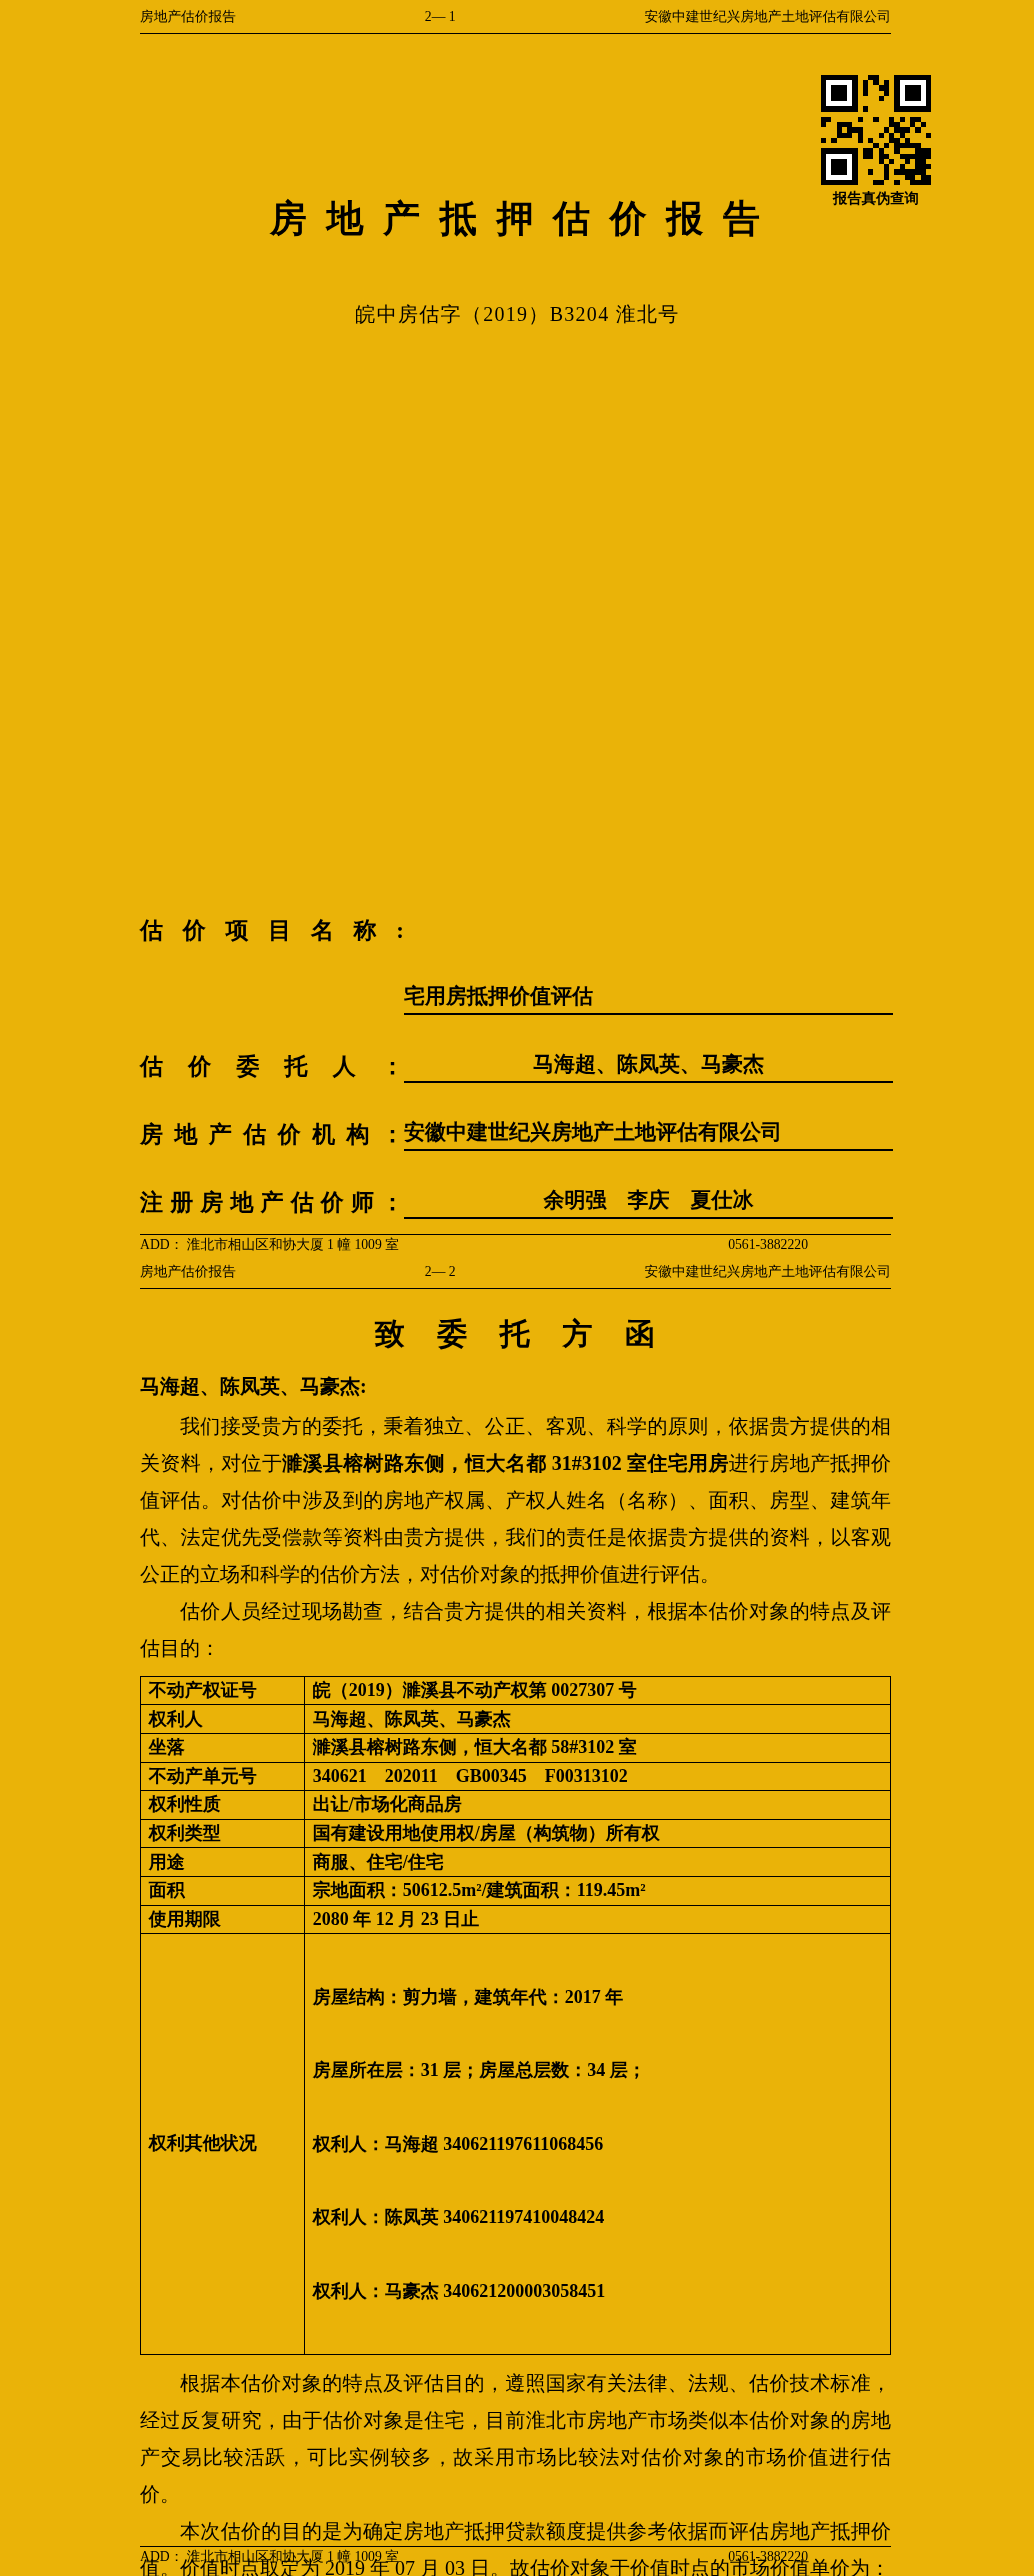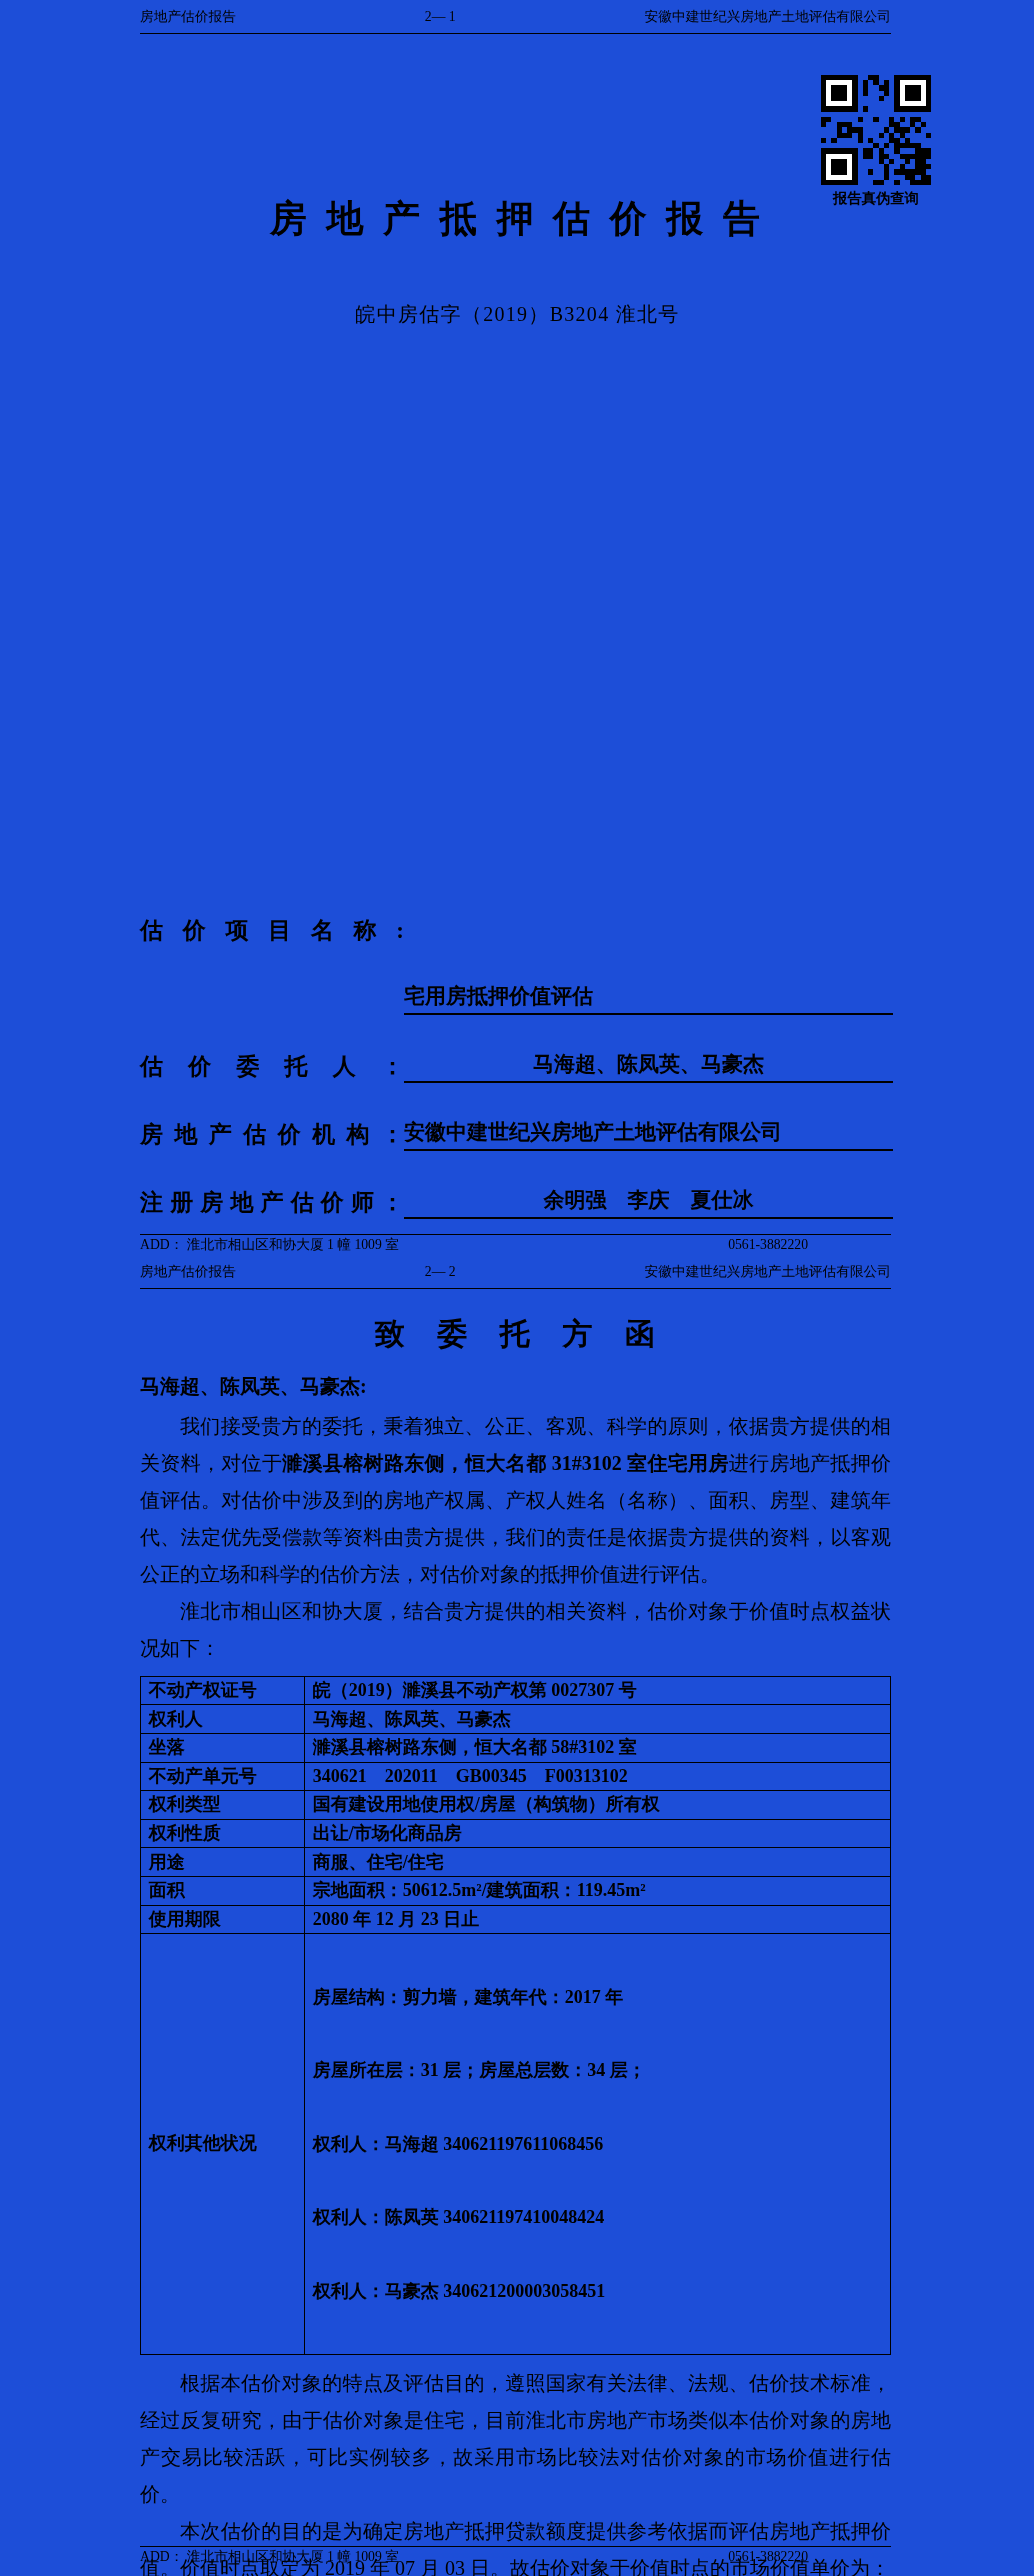--- a/index.html
+++ b/index.html
@@ -9,7 +9,7 @@
     font-family: "Liberation Serif", "DejaVu Serif", serif;
     color: #000;
   }
-  .page { position: relative; width: 1035px; background: #1d4ed8; overflow: hidden; }
+  .page { position: relative; width: 1035px; background: #eab308; overflow: hidden; }
   .page-1 { height: 1255px; }
   .page-2 { height: 1321px; }
 

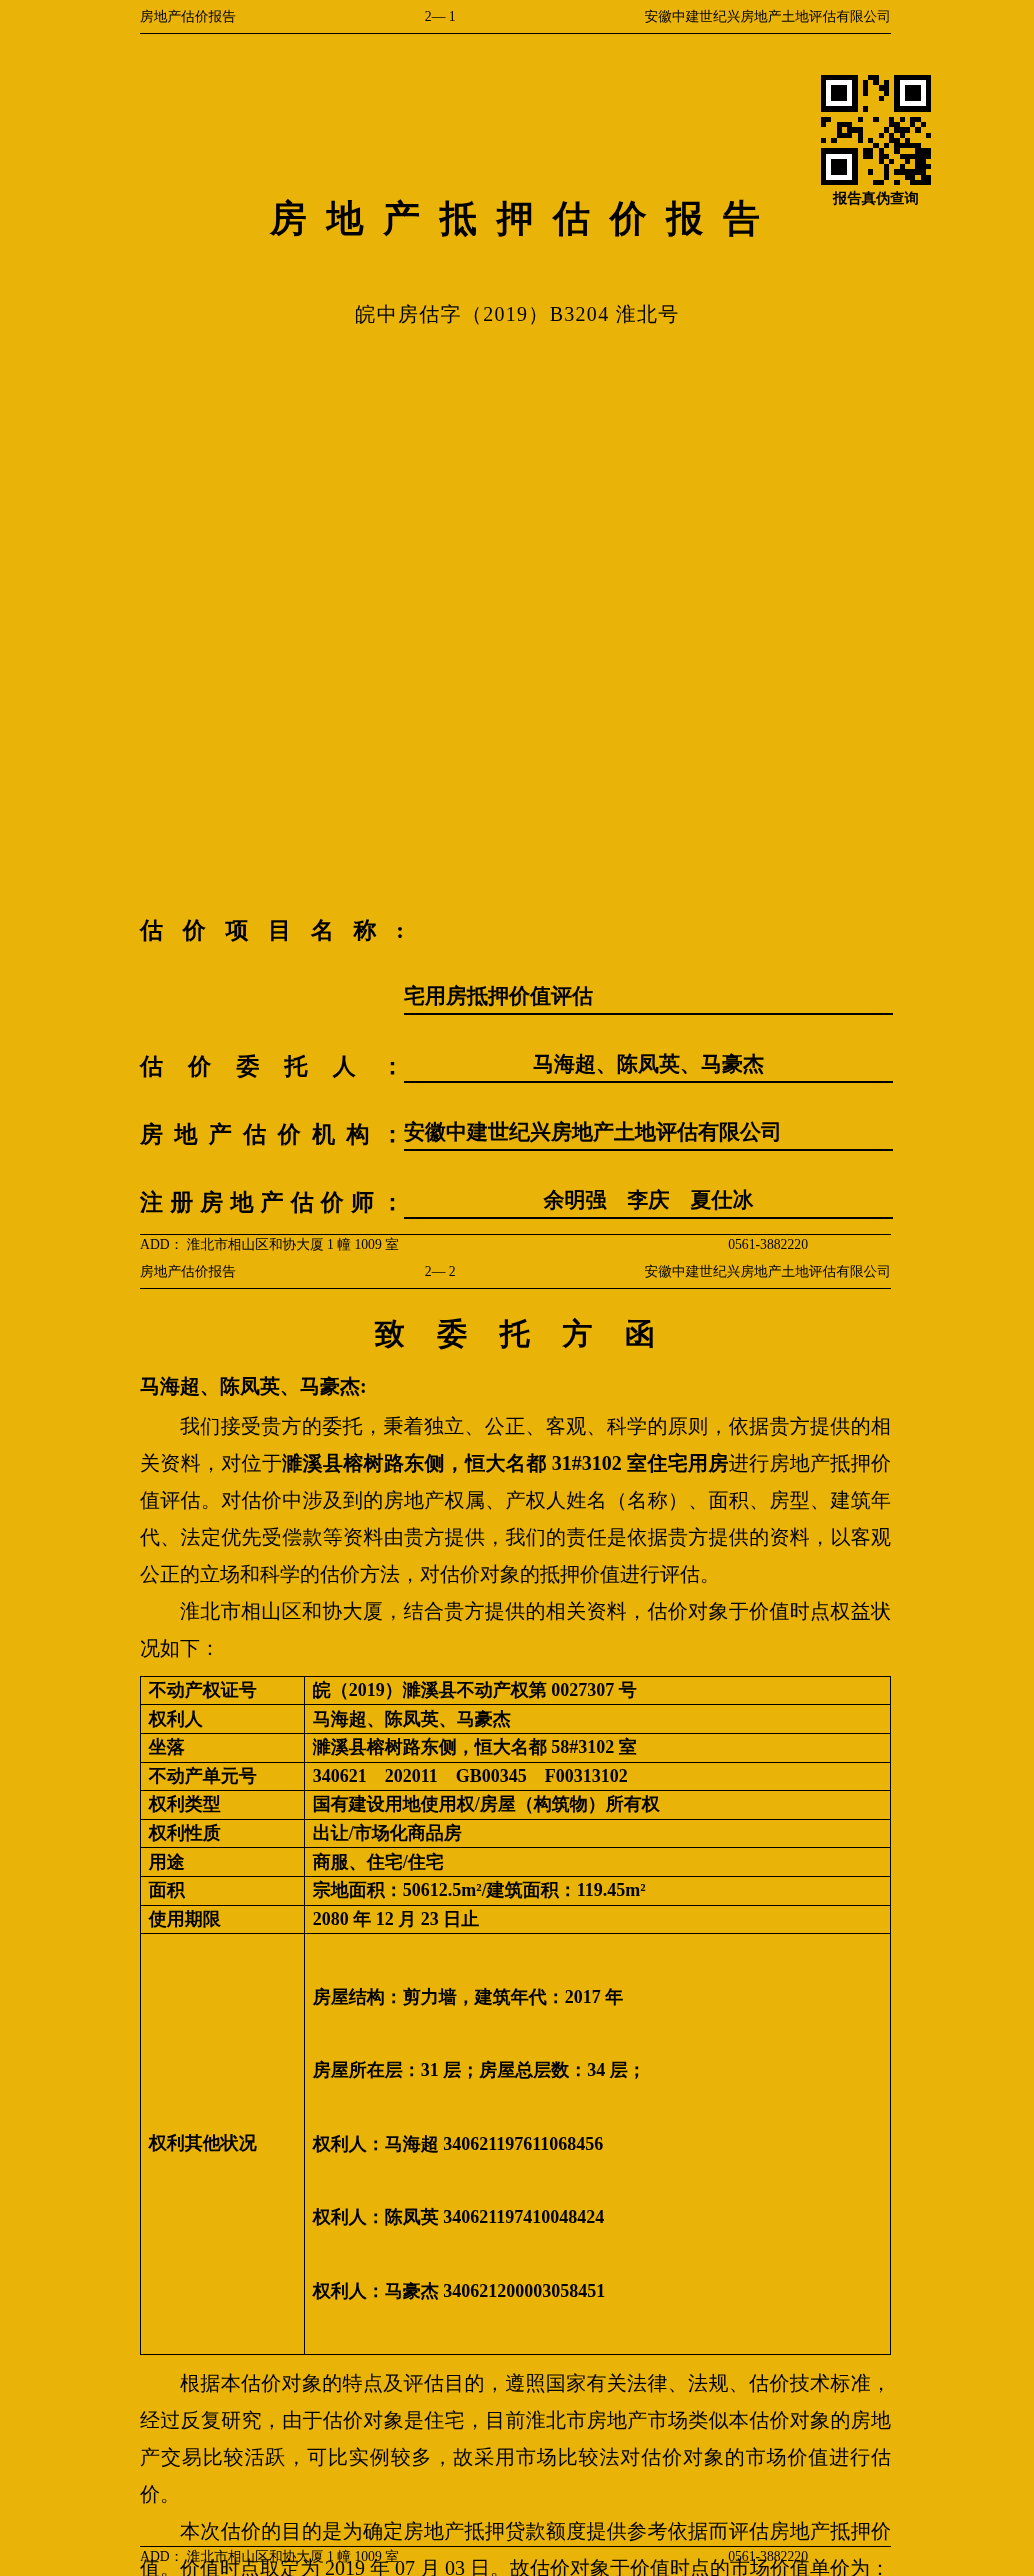--- a/index.html
+++ b/index.html
@@ -265,7 +265,7 @@
 
     <p class="para"><span>我们接受贵方的委托，秉着独立、公正、客观、科学的原则，依据贵方提供的相关资料，对位于</span><span class="b">濉溪县榕树路东侧，恒大名都 31#3102 室住宅用房</span><span>进行房地产抵押价值评估。对估价中涉及到的房地产权属、产权人姓名（名称）、面积、房型、建筑年代、法定优先受偿款等资料由贵方提供，我们的责任是依据贵方提供的资料，以客观公正的立场和科学的估价方法，对估价对象的抵押价值进行评估。</span></p>
 
-    <p class="para">淮北市相山区和协大厦，结合贵方提供的相关资料，估价对象于价值时点权益状况如下：</p>
+    <p class="para">估价人员经过现场勘查，结合贵方提供的相关资料，根据本估价对象的特点及评估目的：</p>
 
     <table class="prop-table">
       <tbody>

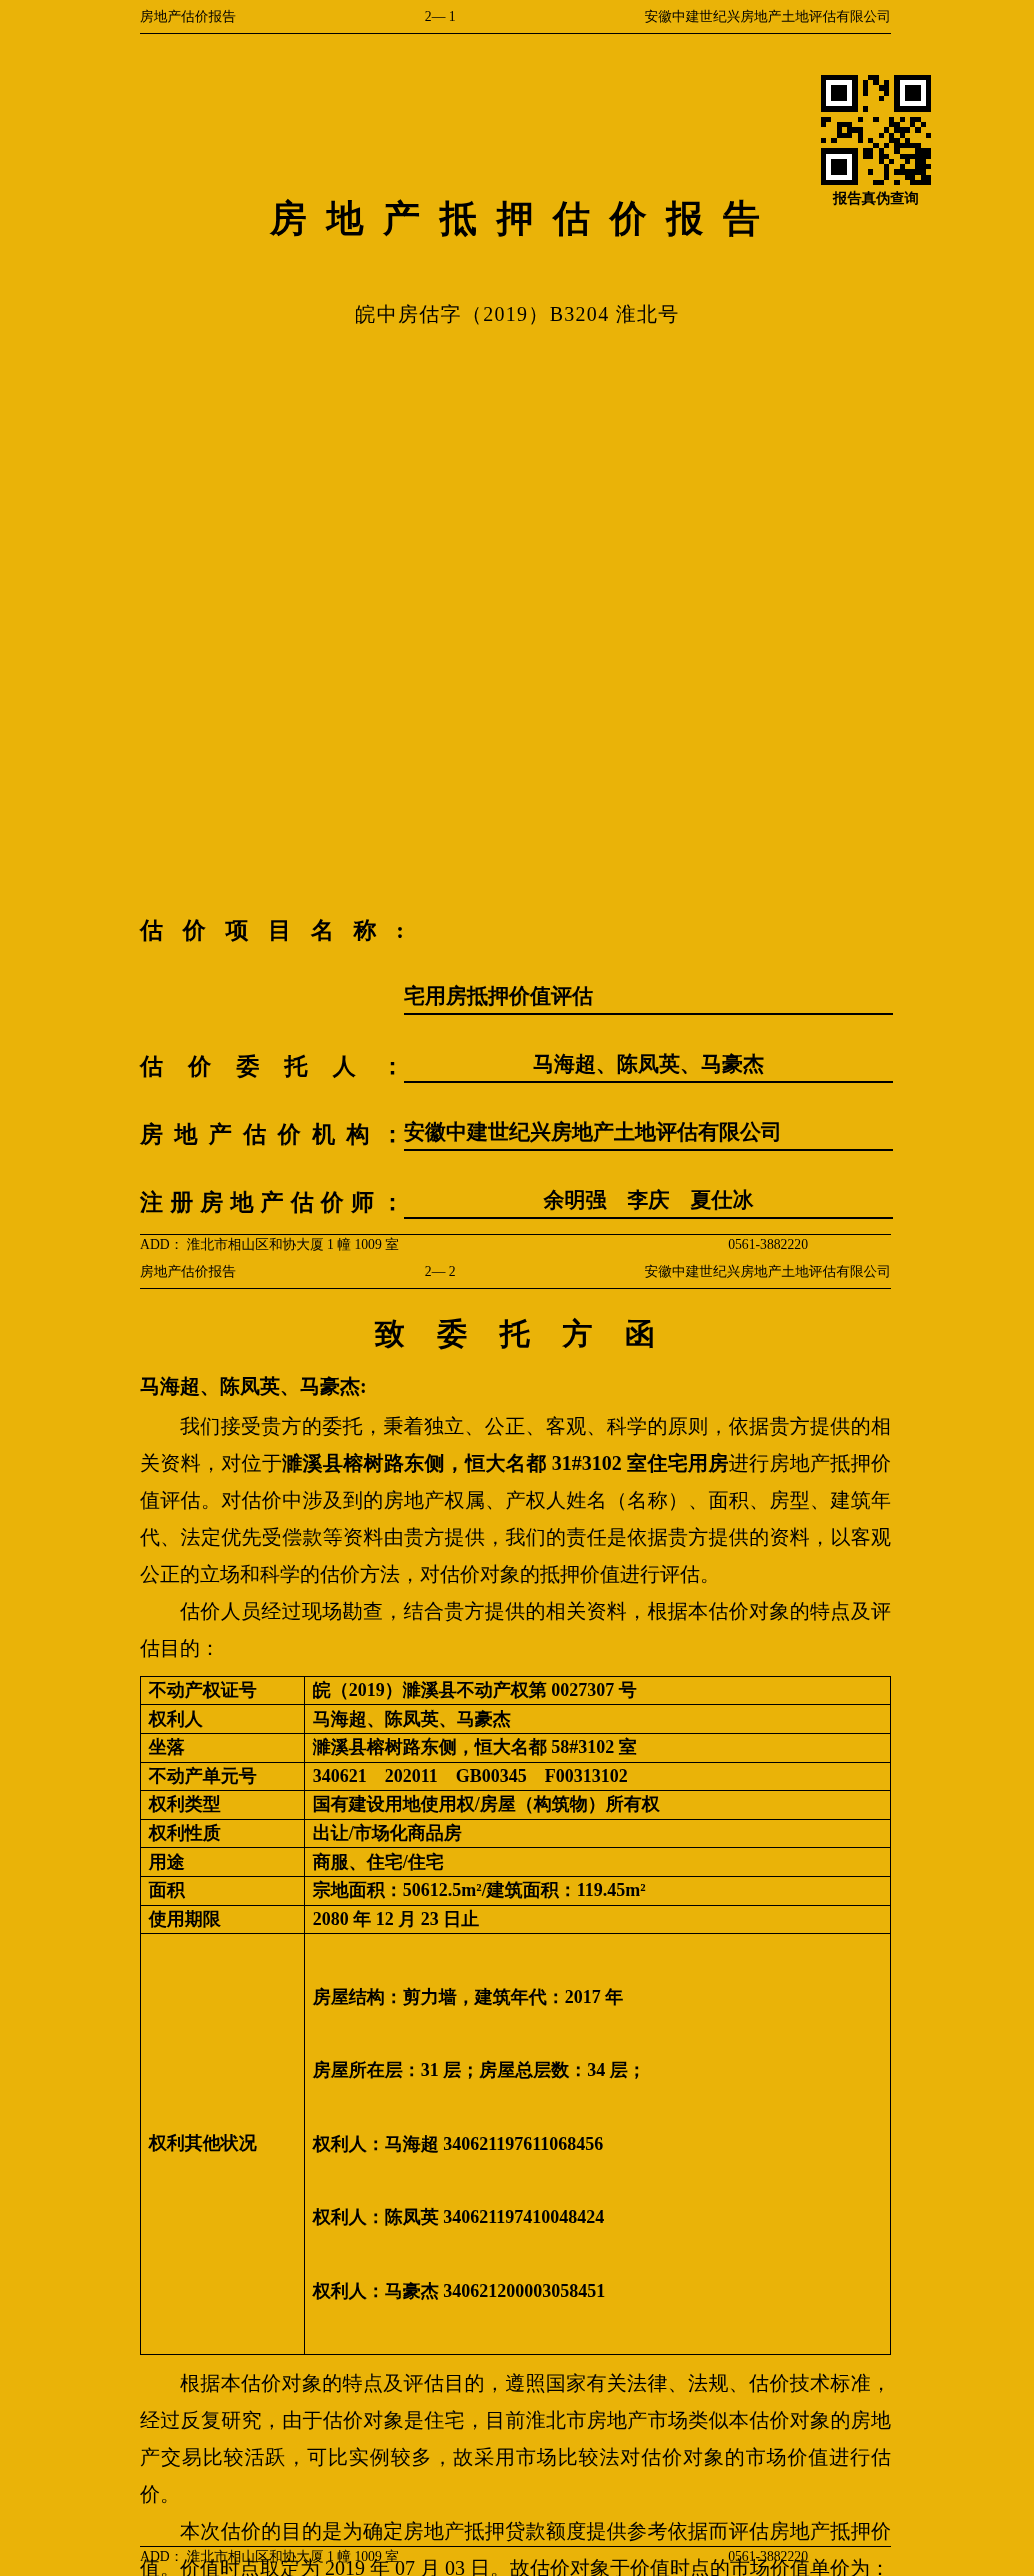--- a/index.html
+++ b/index.html
@@ -286,12 +286,12 @@
           <td class="t-value">340621　202011　GB00345　F00313102</td>
         </tr>
         <tr>
+          <td class="t-label">权利性质</td>
+          <td class="t-value">出让/市场化商品房</td>
+        </tr>
+        <tr>
           <td class="t-label">权利类型</td>
           <td class="t-value">国有建设用地使用权/房屋（构筑物）所有权</td>
-        </tr>
-        <tr>
-          <td class="t-label">权利性质</td>
-          <td class="t-value">出让/市场化商品房</td>
         </tr>
         <tr>
           <td class="t-label">用途</td>

